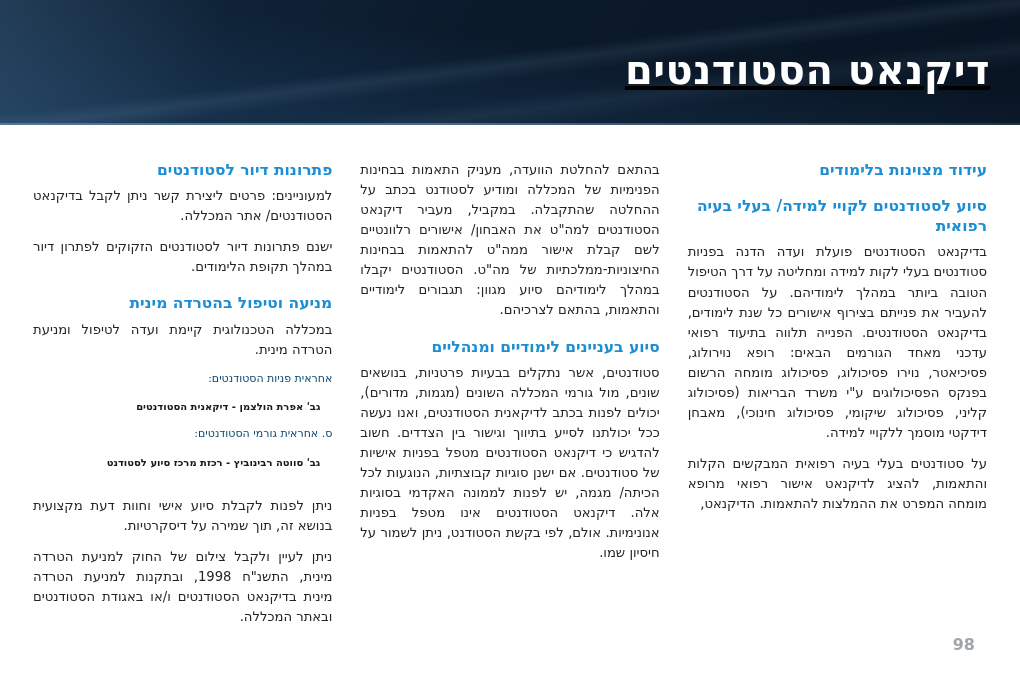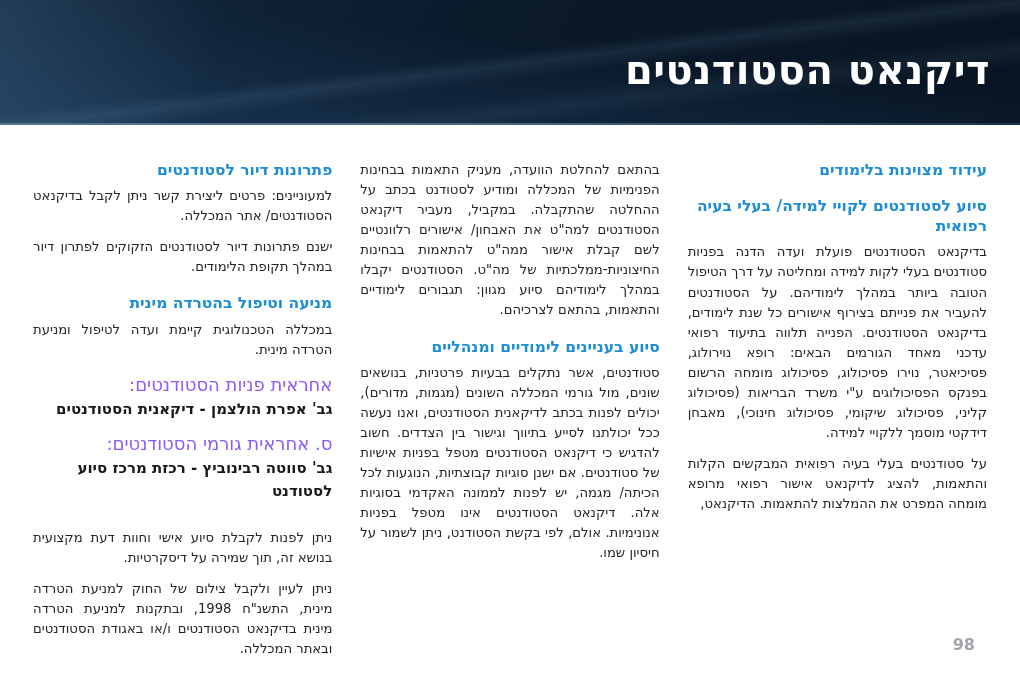--- a/index.html
+++ b/index.html
@@ -25,6 +25,7 @@
       linear-gradient(100deg, rgba(110,150,190,0.16) 0%, rgba(110,150,190,0) 22%),
       linear-gradient(186deg, rgba(10,18,30,0) 40%, rgba(35,75,115,0.45) 100%),
       linear-gradient(115deg, #132a40 0%, #0b1a2b 45%, #081422 100%);
+    text-decoration: underline;
   }
   .header::before {
     content: "";

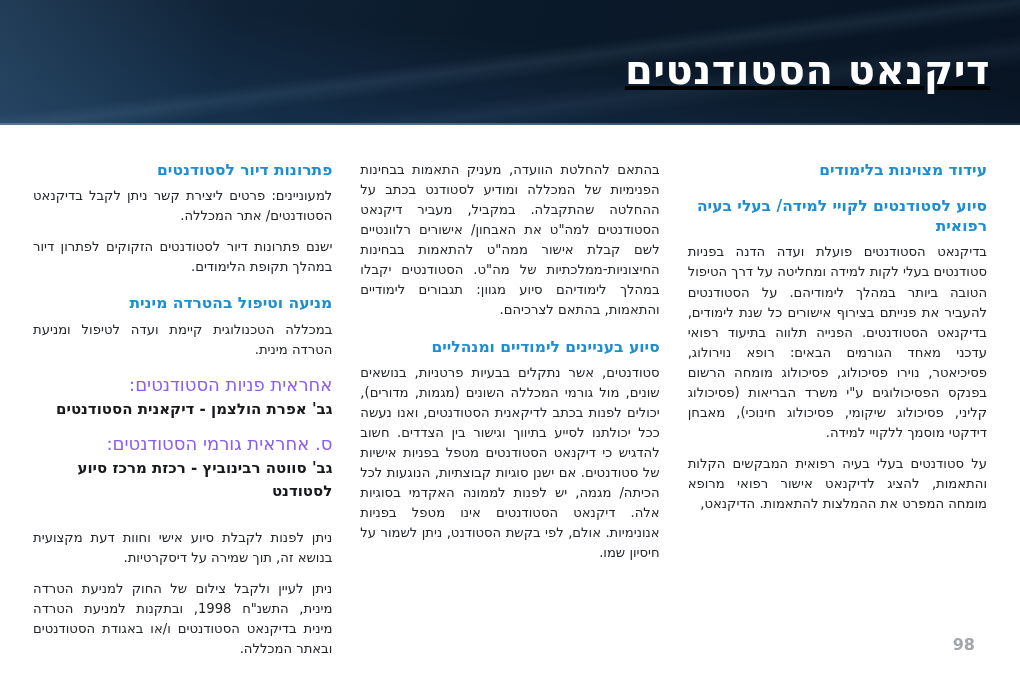--- a/index.html
+++ b/index.html
@@ -84,8 +84,8 @@
   .contact-block { margin: 0 0 10px 0; }
   .contact-label {
     margin: 0;
-    color: #8b5cf6;
-    font-size: 18px;
+    color: #0c4a6e;
+    font-size: 11px;
     line-height: 1.5;
     text-align: right;
   }

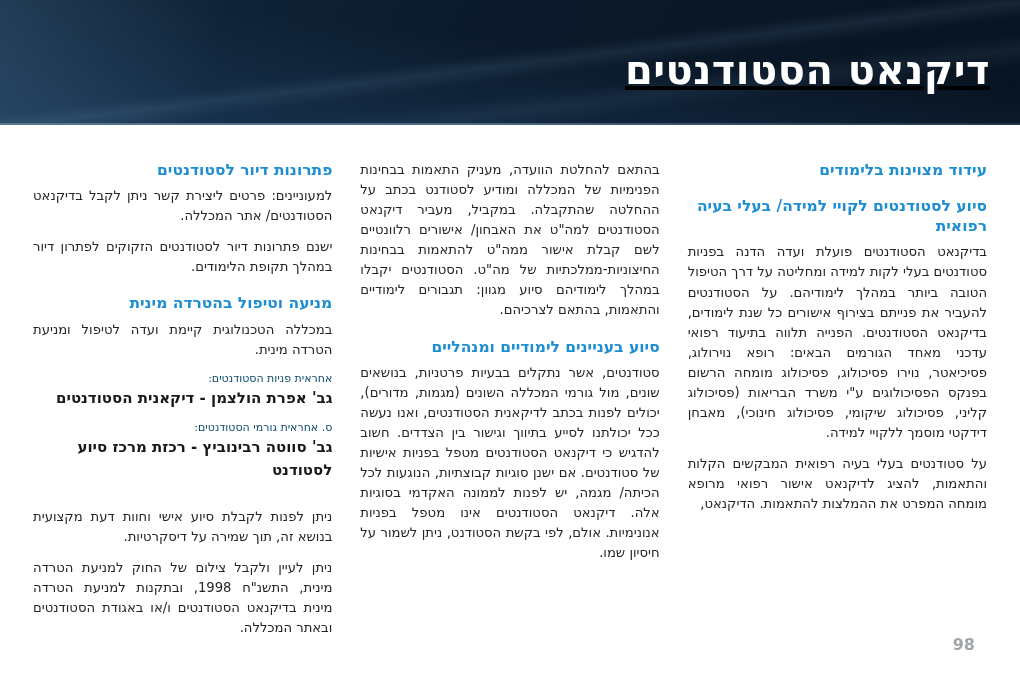--- a/index.html
+++ b/index.html
@@ -90,9 +90,9 @@
     text-align: right;
   }
   .contact-name {
-    margin: 0;
+    margin: 12px;
     color: #17191b;
-    font-size: 15px;
+    font-size: 10px;
     font-weight: 700;
     line-height: 1.5;
     text-align: right;

